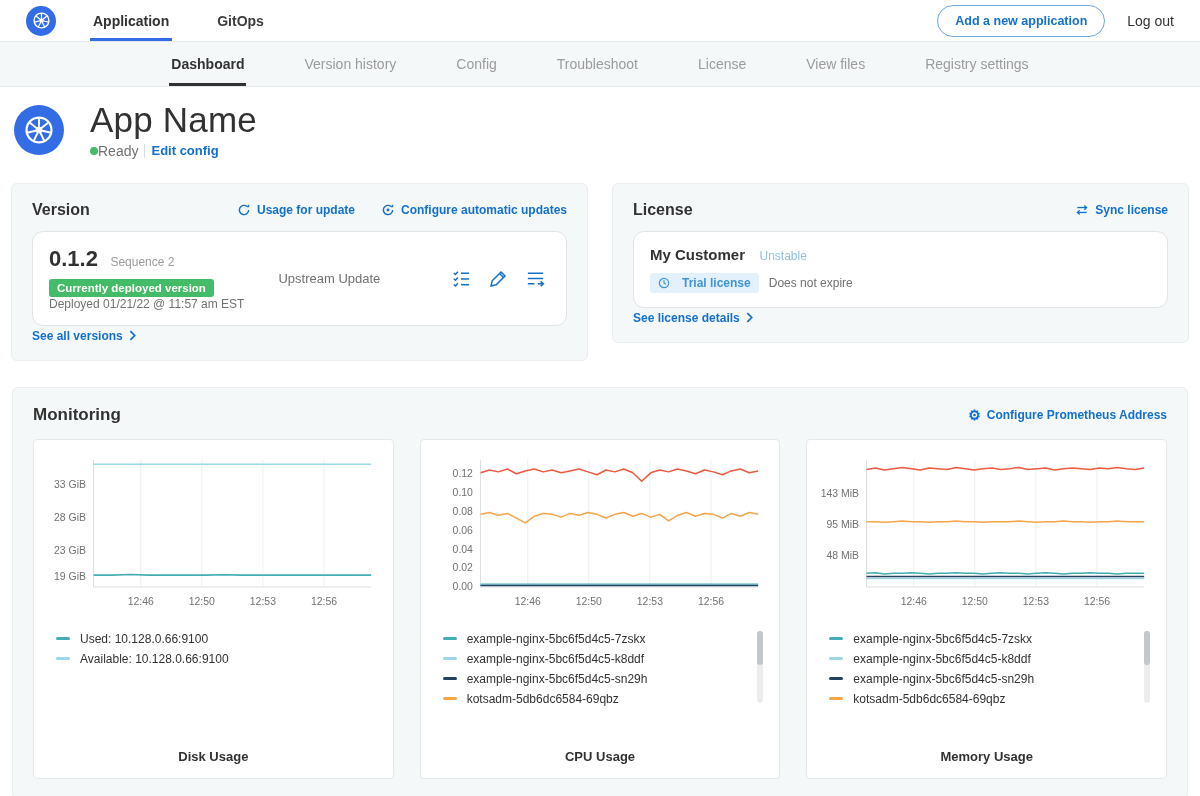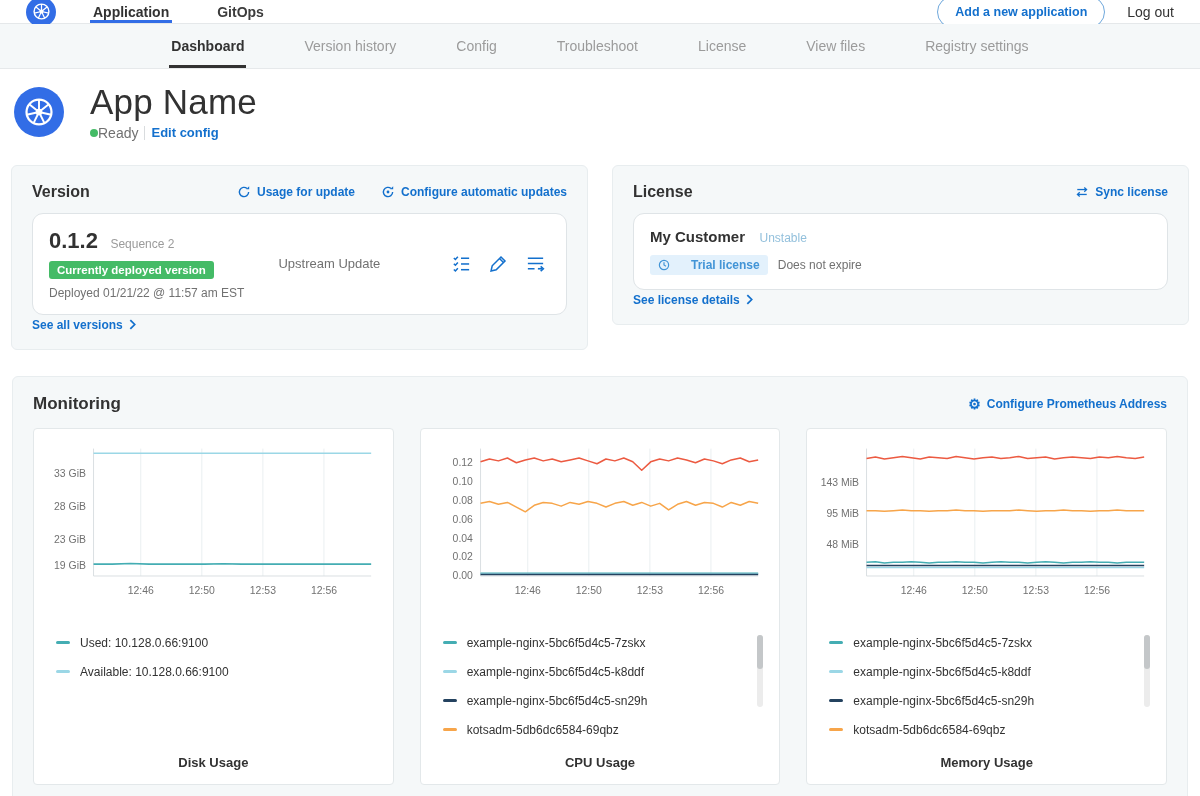--- a/index.html
+++ b/index.html
@@ -8,7 +8,7 @@
   .page{width:1200px;height:796px;display:flex;flex-direction:column}
 
   
-  .navbar{height:24px;flex:none;display:flex;justify-content:space-between;align-items:stretch;border-bottom:1px solid #e5e8ea;padding:0 26px;background:#fff}
+  .navbar{height:42px;flex:none;display:flex;justify-content:space-between;align-items:stretch;border-bottom:1px solid #e5e8ea;padding:0 26px;background:#fff}
   .navbar-left{display:flex;align-items:stretch}
   .brand-logo{width:30px;height:30px;border-radius:50%;background:#326de6;display:flex;align-items:center;justify-content:center;align-self:center;margin-right:34px;cursor:pointer;flex:none}
   .nav-tab{display:flex;align-items:center;padding:0 3px;margin-right:42px;font-size:14px;font-weight:700;color:#3c3c3c;cursor:pointer}

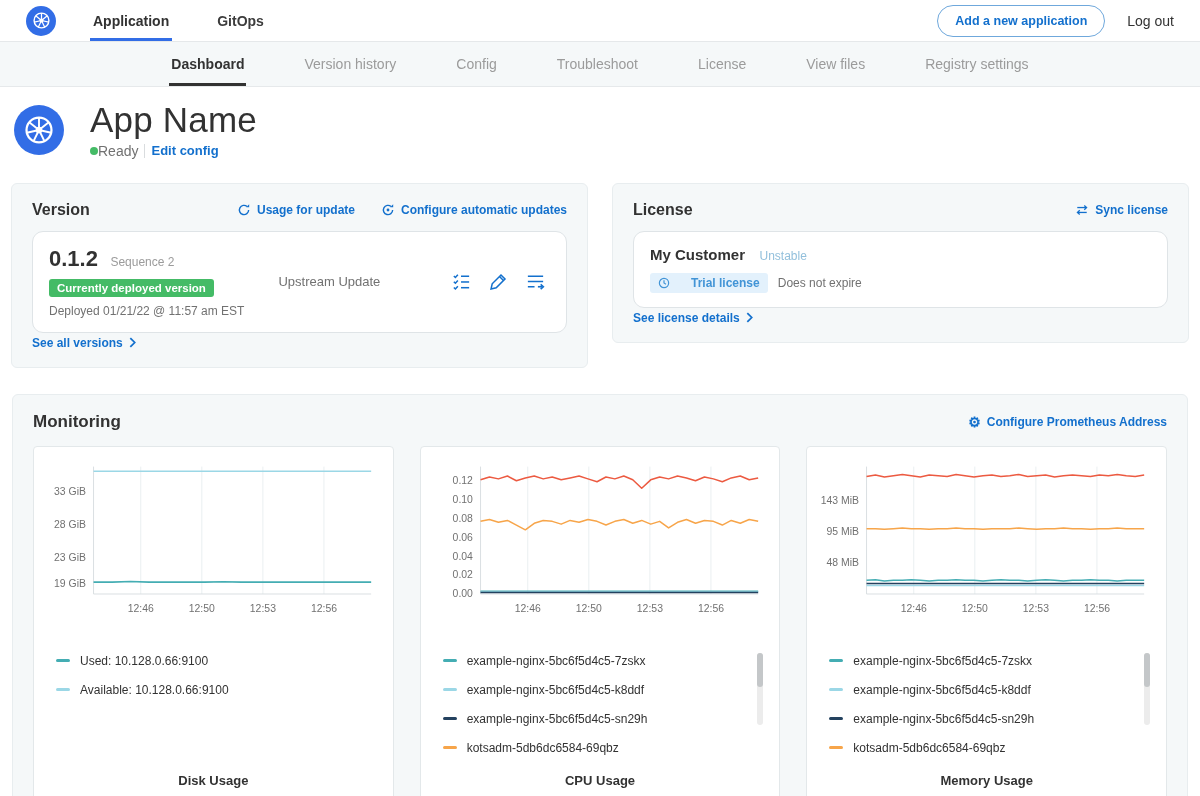--- a/index.html
+++ b/index.html
@@ -58,7 +58,7 @@
   .customer-name{font-size:15px;font-weight:700}
   .channel-label{font-size:12px;color:#93c0dc;margin-left:10px}
   .license-row2{margin-top:9px;display:flex;align-items:center;gap:10px}
-  .trial-badge{display:inline-flex;align-items:center;gap:21px;background:#e3f1fc;color:#4294d6;font-size:12px;font-weight:600;padding:3px 8px;border-radius:3px}
+  .trial-badge{display:inline-flex;align-items:center;gap:12px;background:#e3f1fc;color:#4294d6;font-size:12px;font-weight:600;padding:3px 8px;border-radius:3px}
   .expiry{font-size:12px;color:#717171}
 
   

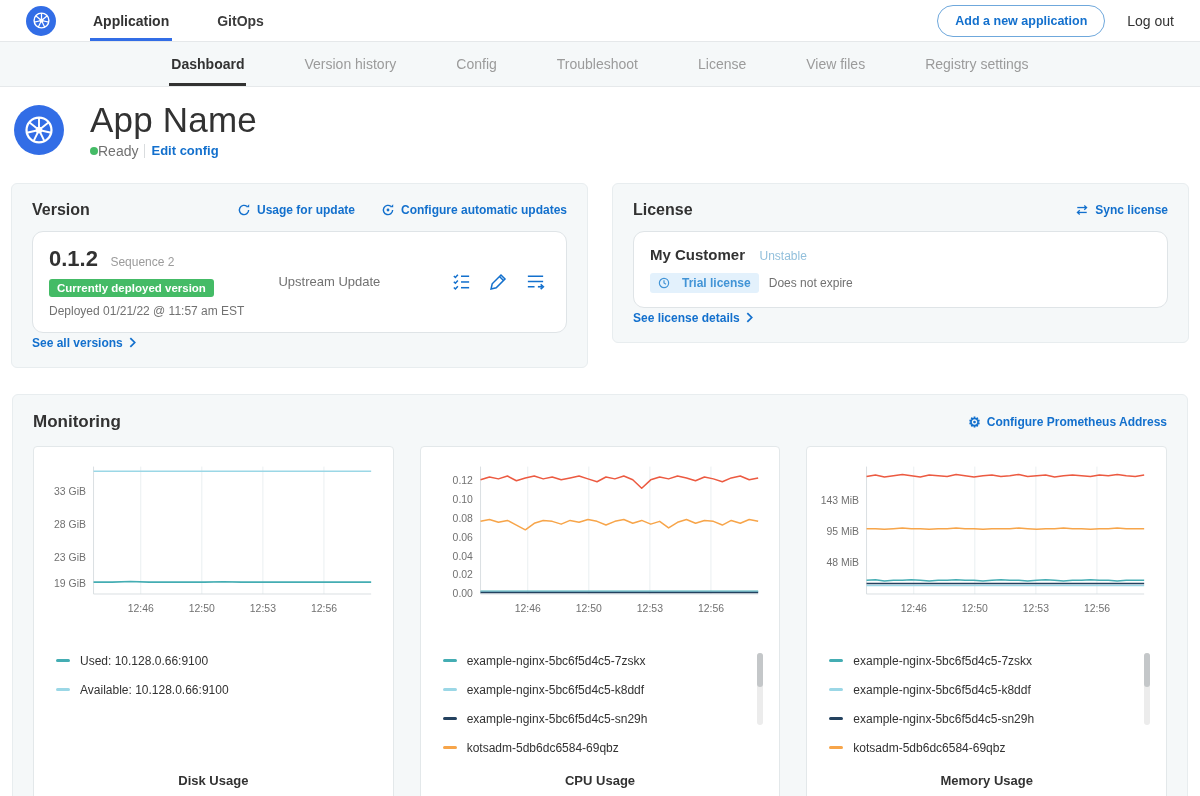--- a/index.html
+++ b/index.html
@@ -49,7 +49,7 @@
   .version-number{font-size:22px;font-weight:700}
   .version-sequence{font-size:12px;color:#9b9b9b;margin-left:8px}
   .deployed-badge{display:inline-block;background:#44bb66;color:#fff;font-size:11.5px;font-weight:700;padding:3px 8px;border-radius:3px;margin-top:7px}
-  .deployed-date{font-size:12px;color:#717171;margin-top:7px}
+  .deployed-date{font-size:12px;color:#717171;}
   .upstream-label{font-size:13px;color:#717171;margin-left:34px;font-weight:400}
   .version-actions{margin-left:auto;display:flex;gap:16px;align-items:center;color:#1370cd;padding-right:4px}
   .action-icon{cursor:pointer;display:flex}

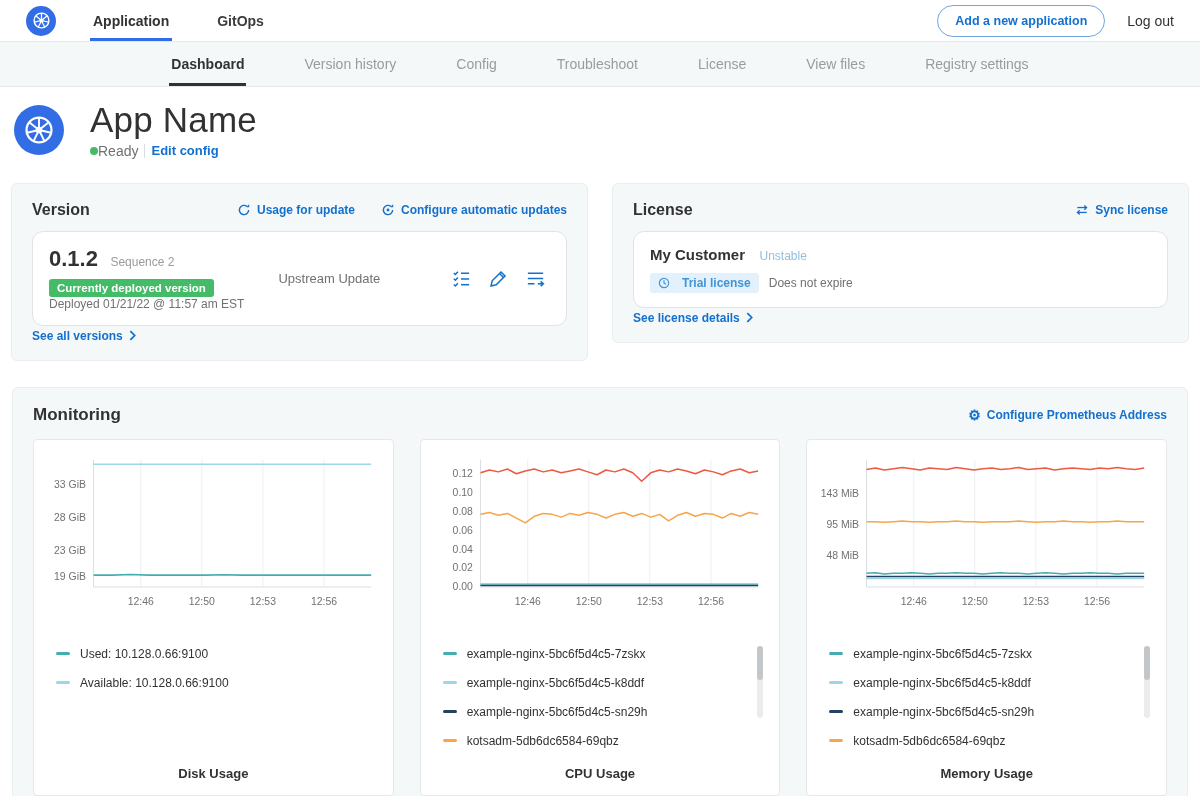--- a/index.html
+++ b/index.html
@@ -70,7 +70,7 @@
   .chart-svg{width:100%;height:auto;display:block}
   .chart-svg text{font-family:"Liberation Sans",sans-serif}
   .tick{font-size:11px;fill:#717171}
-  .chart-legend{margin-top:31px;padding:0 22px 0 10px;position:relative;display:flex;flex-direction:column;gap:10px}
+  .chart-legend{margin-top:16px;padding:0 22px 0 10px;position:relative;display:flex;flex-direction:column;gap:1px}
   .legend-item{display:flex;align-items:center;gap:10px;font-size:12px;color:#323232;min-height:19px}
   .legend-marker{width:14px;height:3px;border-radius:2px;flex:none}
   .legend-scrollbar{position:absolute;right:4px;top:2px;width:6px;height:72px;background:#ececec;border-radius:3px;cursor:pointer}

